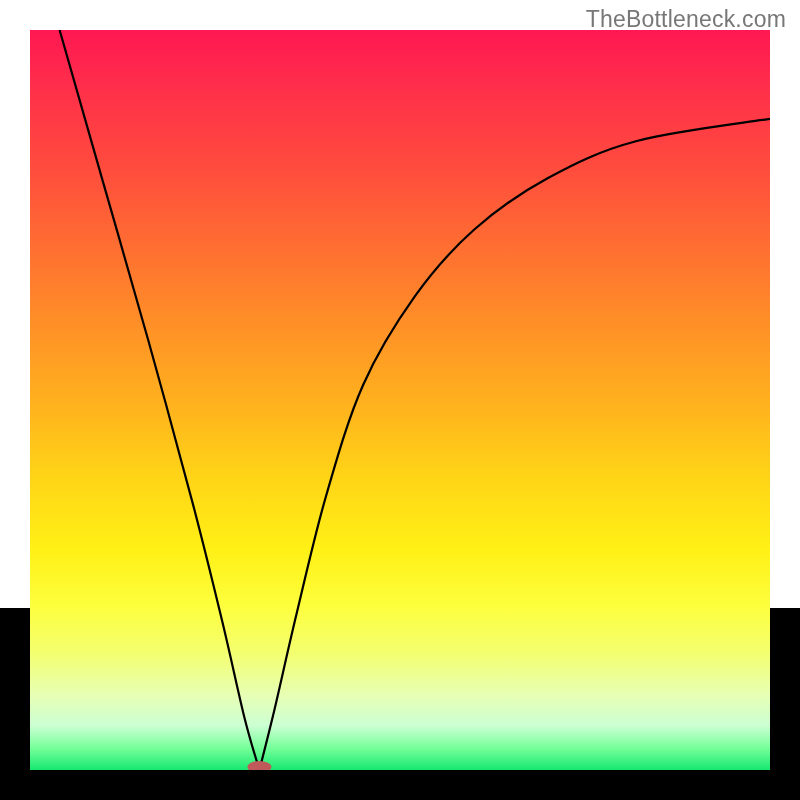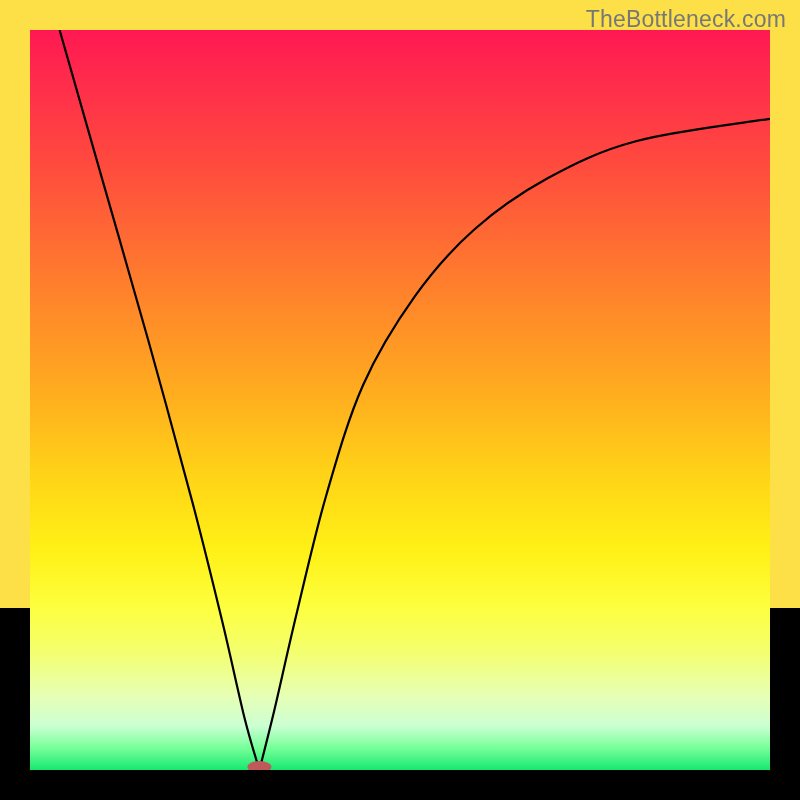--- a/index.html
+++ b/index.html
@@ -17,7 +17,7 @@
     top: 0;
     width: 800px;
     height: 608px;
-    background: #fde047;
+    background: #ffffff;
   }
   .plot {
     position: absolute;

